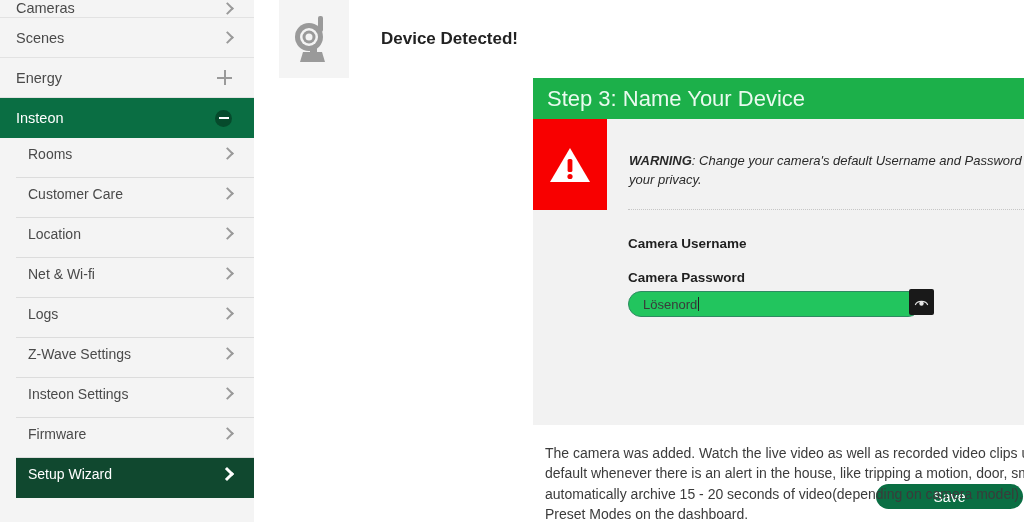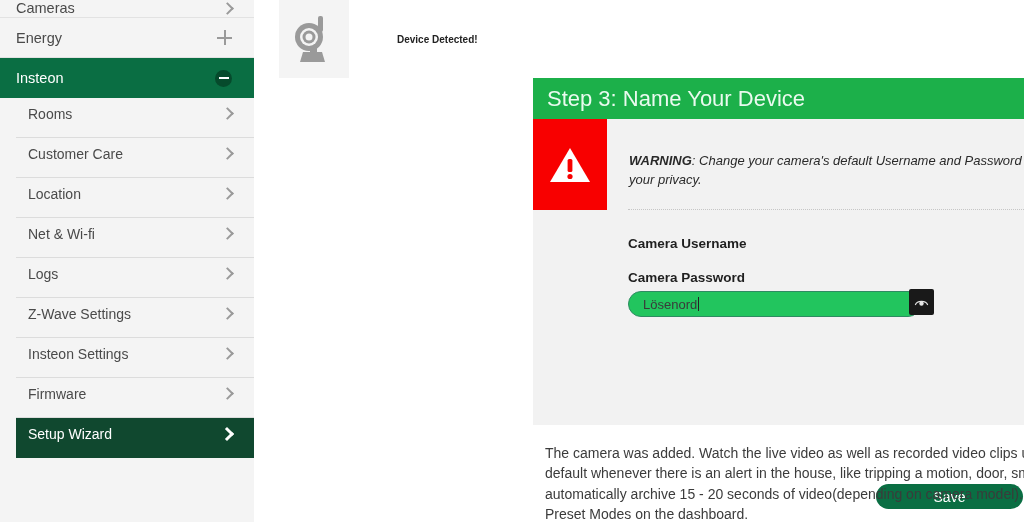--- a/index.html
+++ b/index.html
@@ -203,6 +203,10 @@
       <span class="chev"></span>
     </div>
 
+    <div class="nav-row">
+      <span class="lbl">Scenes</span>
+      <span class="chev"></span>
+    </div>
 
     <div class="nav-row">
       <span class="lbl">Energy</span>

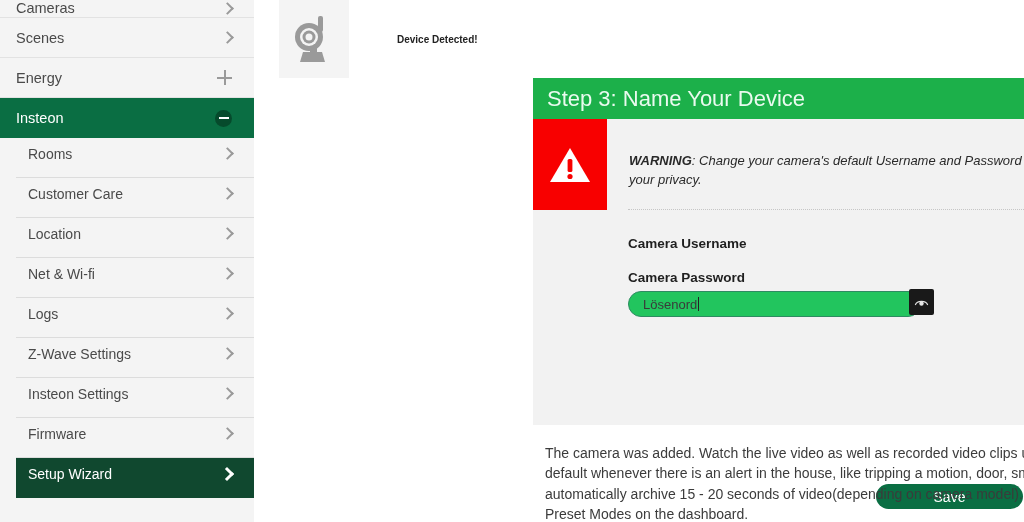--- a/index.html
+++ b/index.html
@@ -99,8 +99,8 @@
     display: flex; align-items: center; justify-content: center;
   }
   .detected-text {
-    margin-left: 48px;
-    font-size: 10px; font-weight: bold; color: #222;
+    margin-left: 32px;
+    font-size: 17px; font-weight: bold; color: #222;
   }
 
   .step-header {

